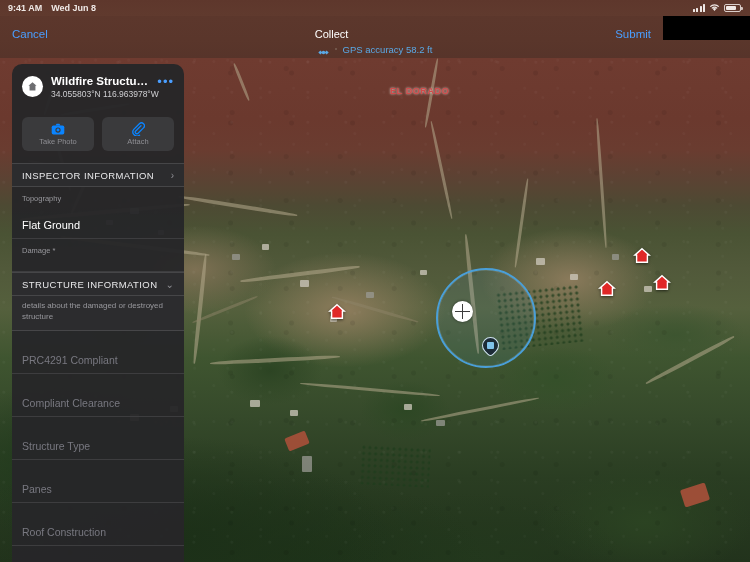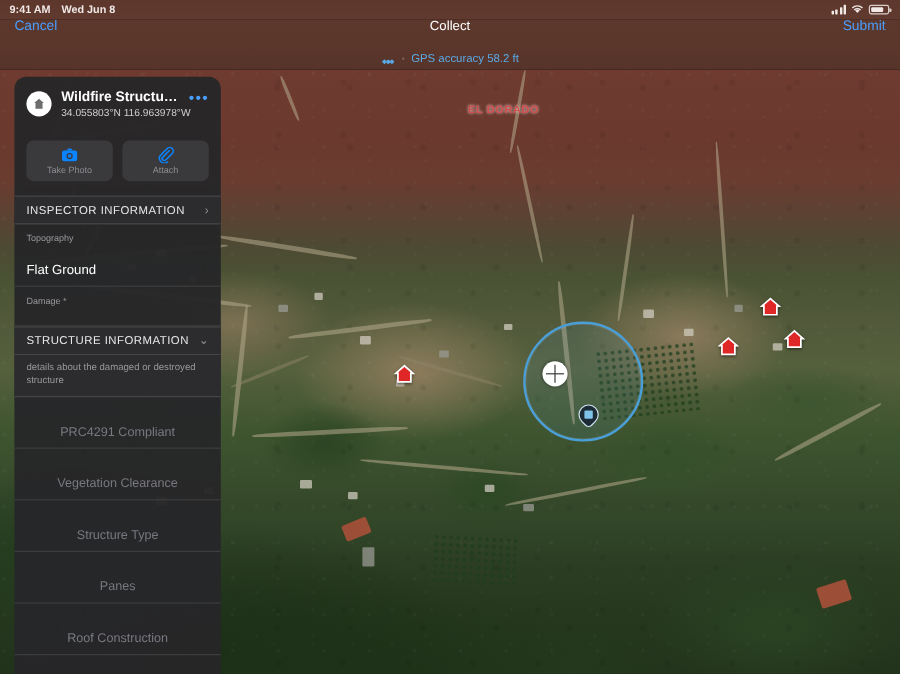--- a/index.html
+++ b/index.html
@@ -129,9 +129,9 @@
   .batt i{display:block;height:100%;width:80%;background:#f0e9e6;border-radius:1px;}
 
   #navbar {
-    position:absolute; left:0; top:16px; width:750px; height:24px;
+    position:absolute; left:0; top:16px; width:663px; height:24px;
     background:linear-gradient(180deg,#5c372c,#5a362b);
-    display:flex; align-items:flex-start; padding:0 12px;
+    display:flex; align-items:flex-end; padding:0 12px;
   }
   #navbar .nav-btn { font-size:11.5px; color:#4a9eff; cursor:pointer; }
   #navbar .nav-title {

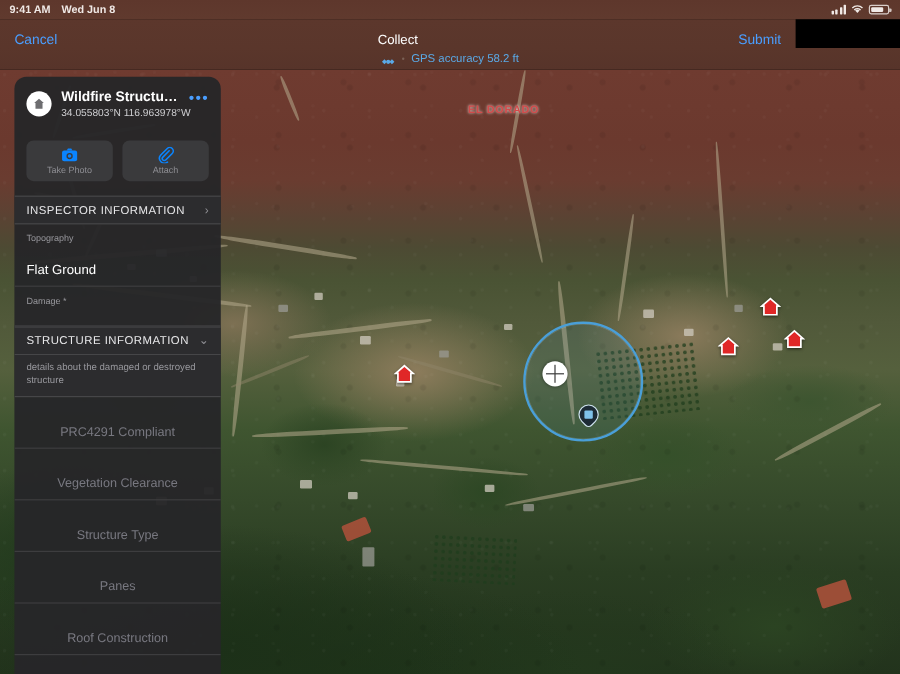--- a/index.html
+++ b/index.html
@@ -195,7 +195,7 @@
   .field { padding:7px 10px 7px 10px; border-bottom:.5px solid #3d3d3f; min-height:33px; }
   .field .fl { font-size:7.5px; color:#98989d; margin-bottom:2px; }
   .field .fv { font-size:11px; color:#ffffff;margin-top:16px; }
-  .field.empty { display:flex; align-items:center;justify-content:center; }
+  .field.empty { display:flex; align-items:center; }
   .field.empty .fv { font-size:10.5px; color:#787880; }
 </style>
 </head>

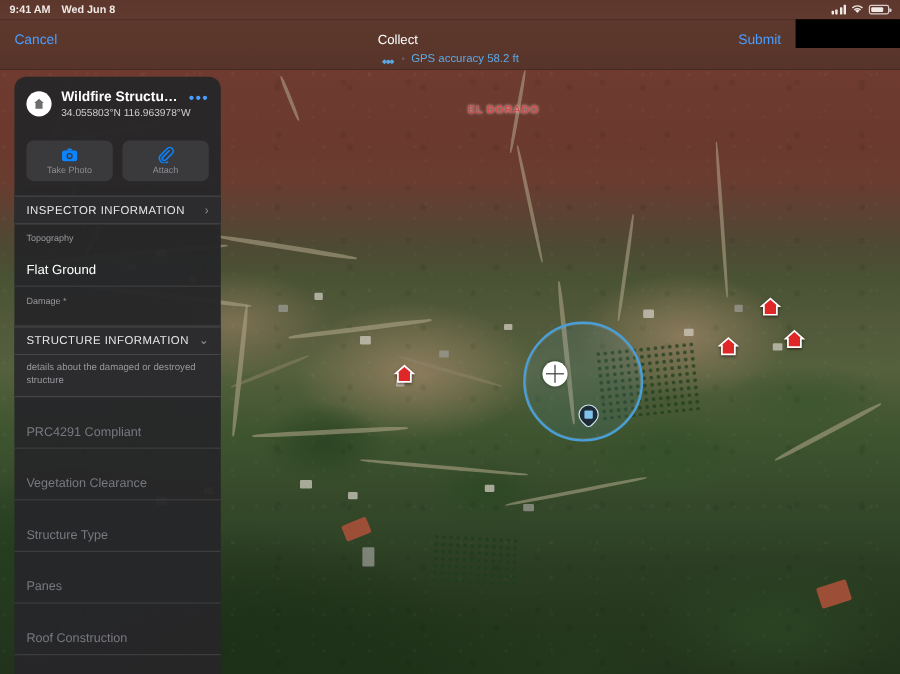--- a/index.html
+++ b/index.html
@@ -392,7 +392,7 @@
       <div class="fv">PRC4291 Compliant</div>
     </div>
     <div class="field empty">
-      <div class="fv">Vegetation Clearance</div>
+      <div class="fv">Compliant Clearance</div>
     </div>
     <div class="field empty">
       <div class="fv">Structure Type</div>

